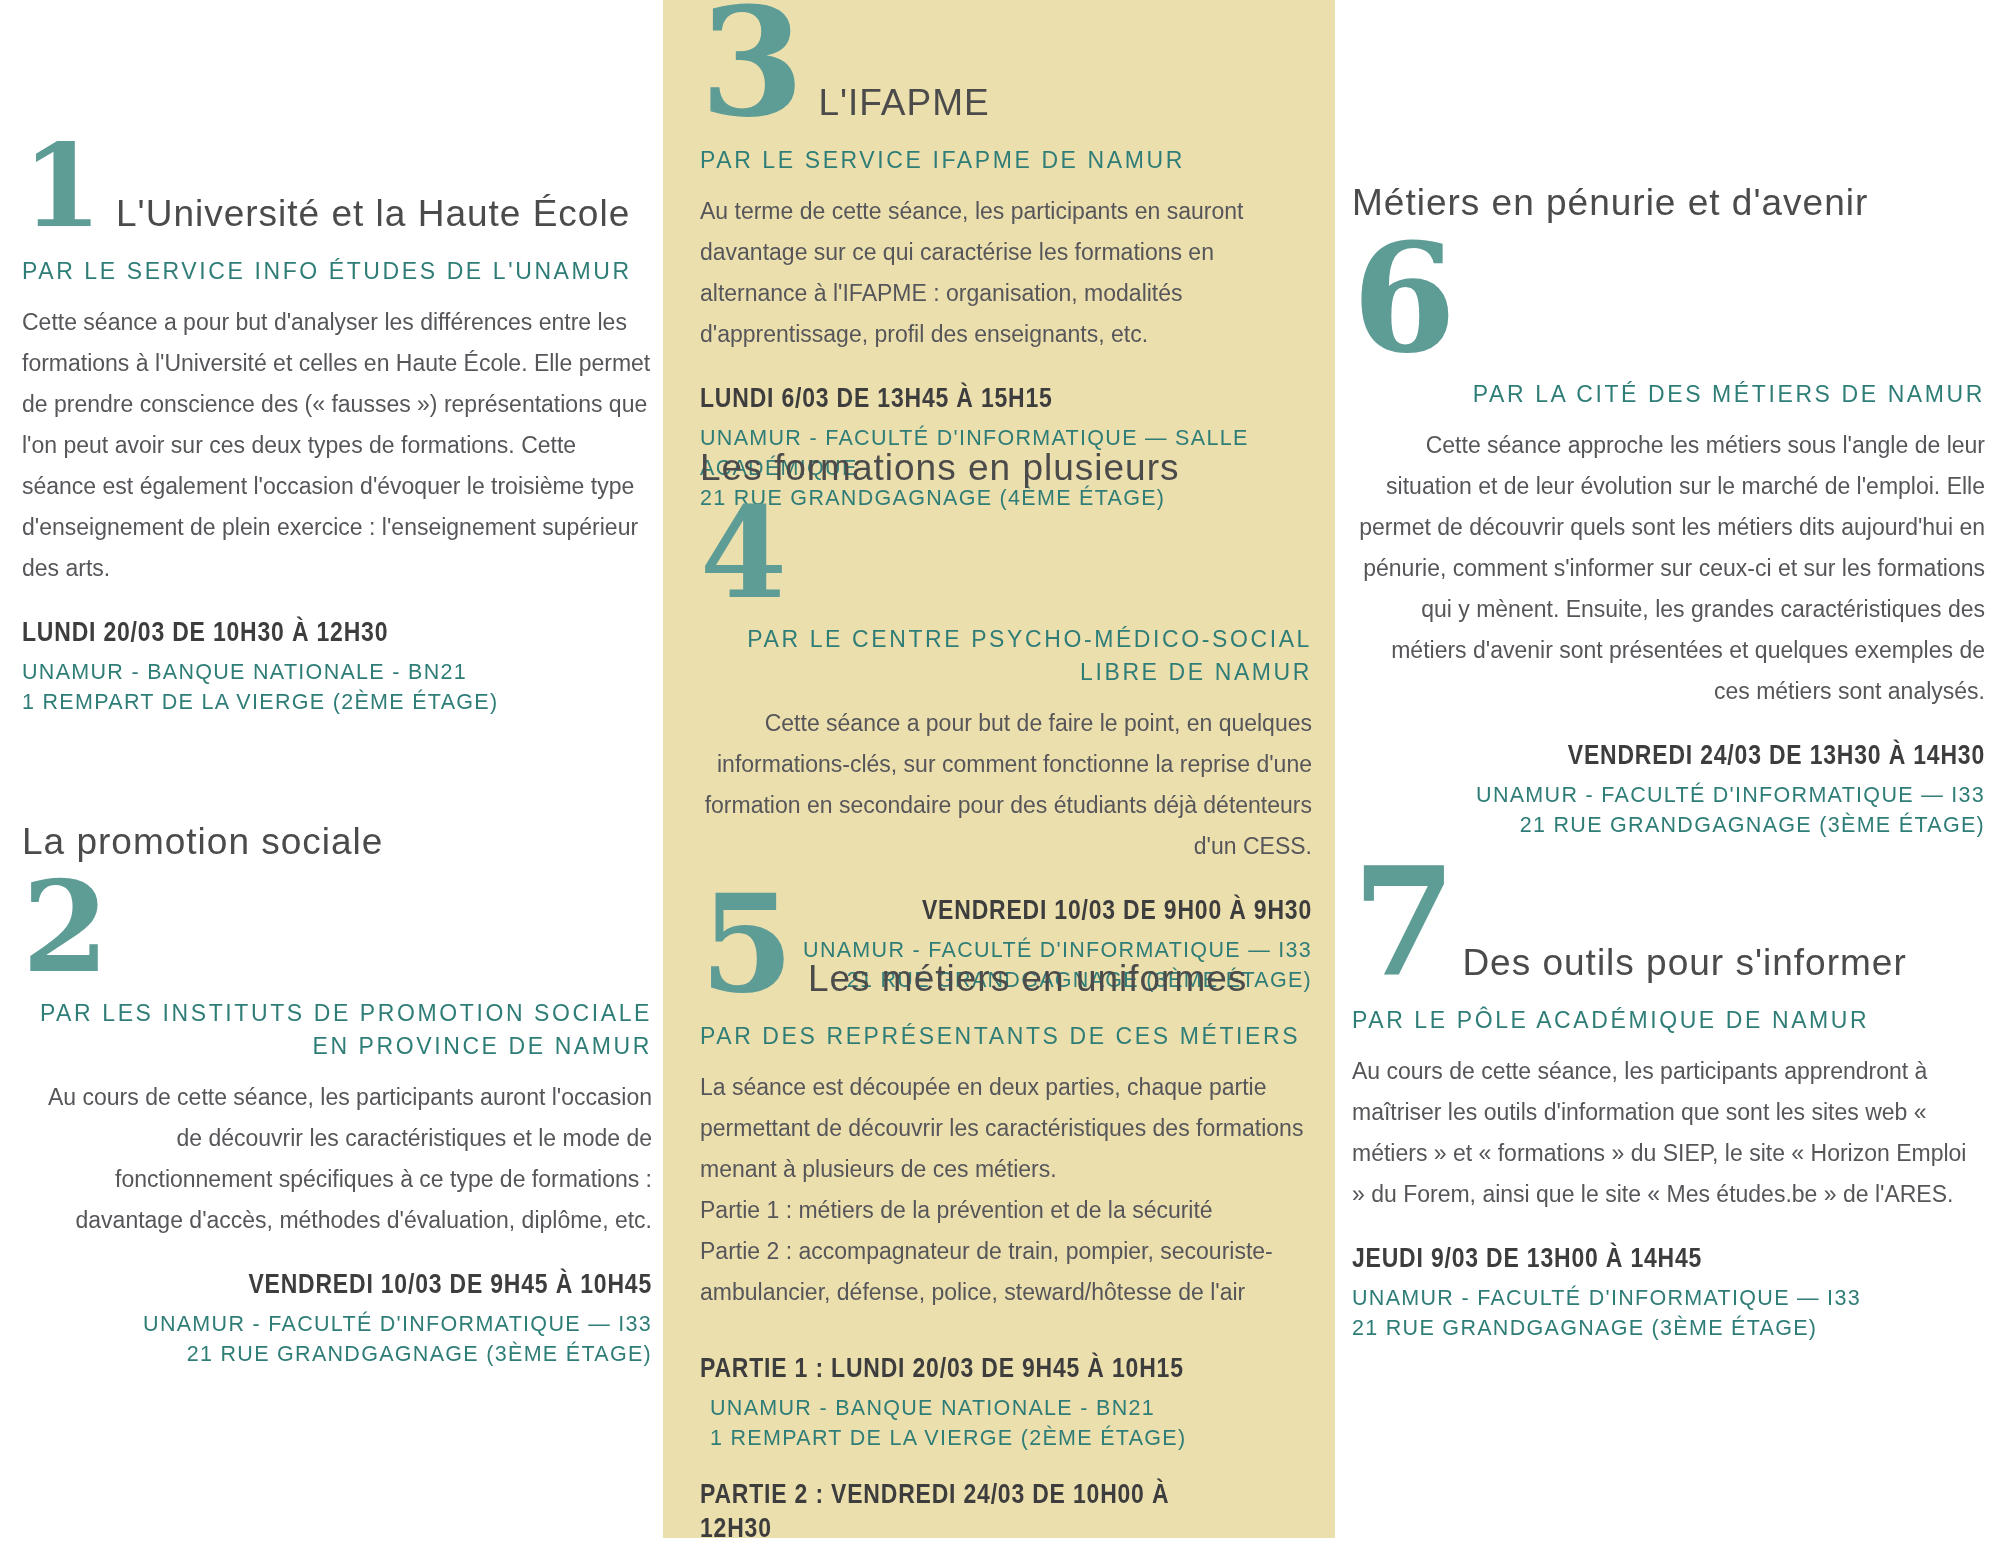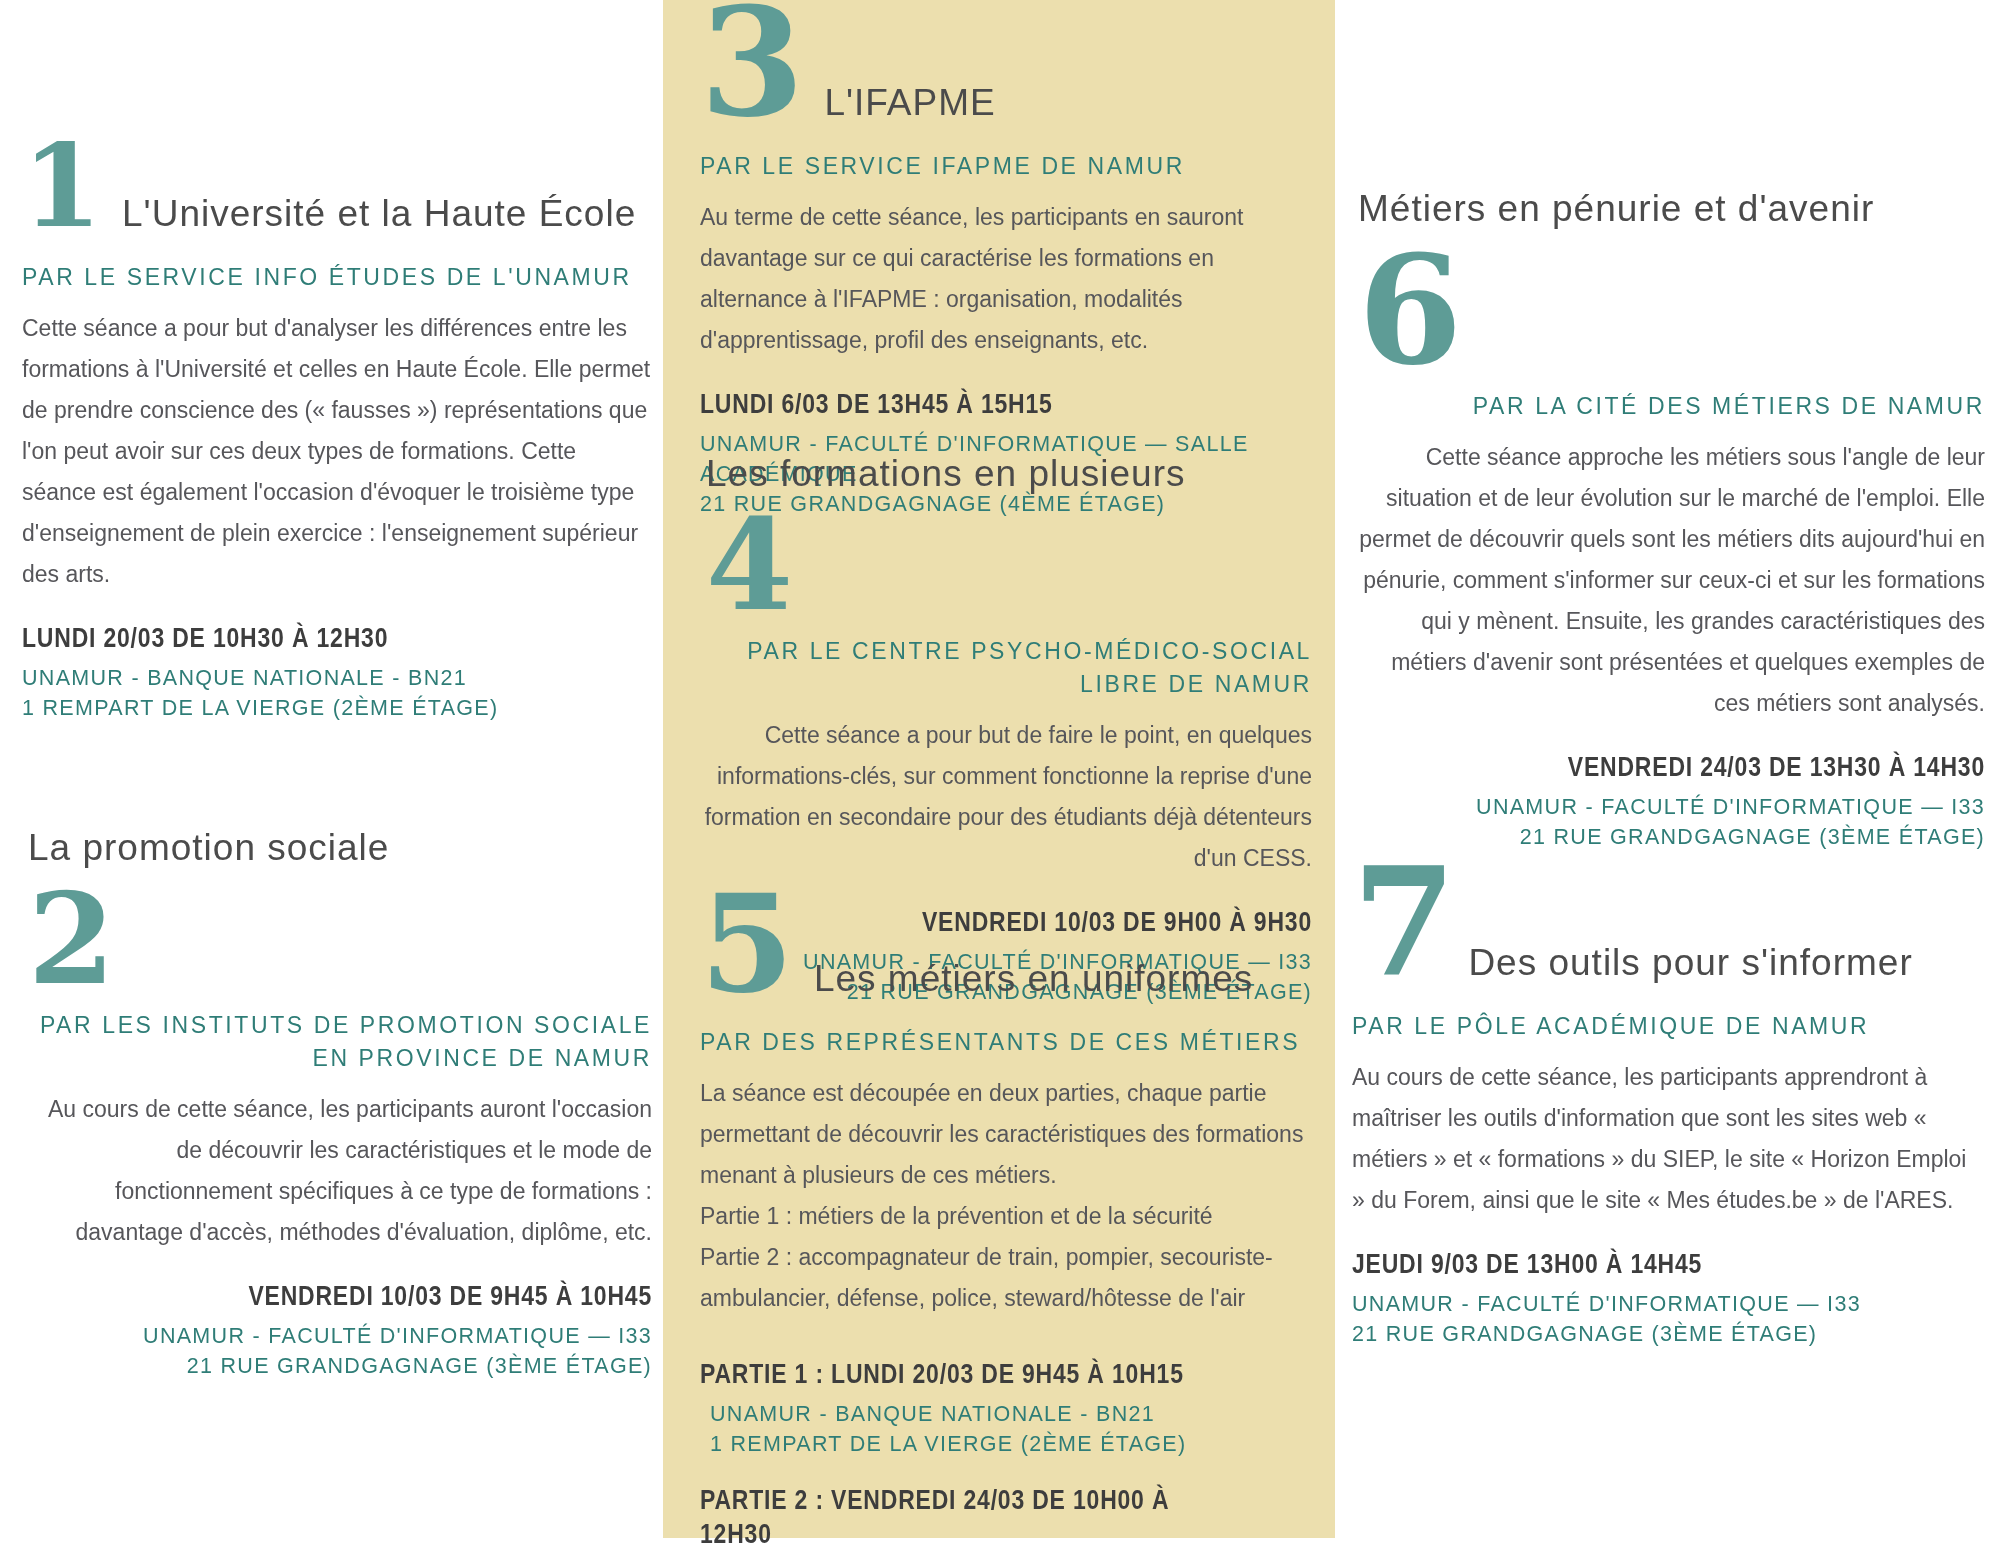--- a/index.html
+++ b/index.html
@@ -31,7 +31,7 @@
   .num-135 { font-size:135px; }
   .num-150 { font-size:150px; }
   .title {
-    margin:6px; font-size:37px; font-weight:400; color:#4b4b4b;
+    margin:0; font-size:37px; font-weight:400; color:#4b4b4b;
     letter-spacing:1px; line-height:1.1;
   }
   .subtitle {

